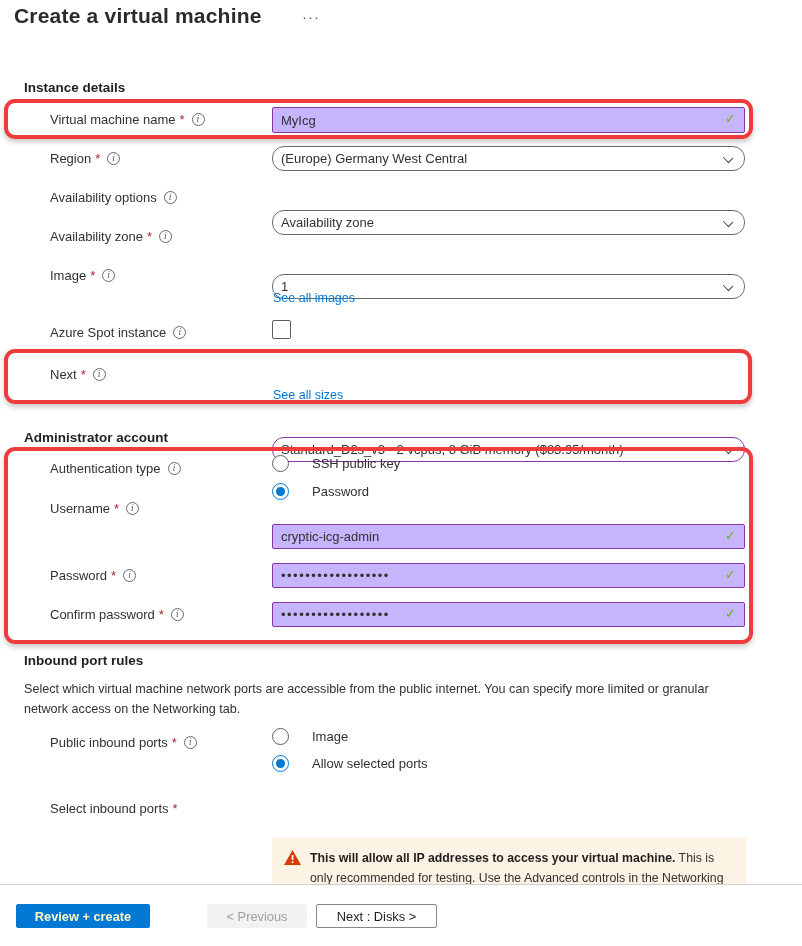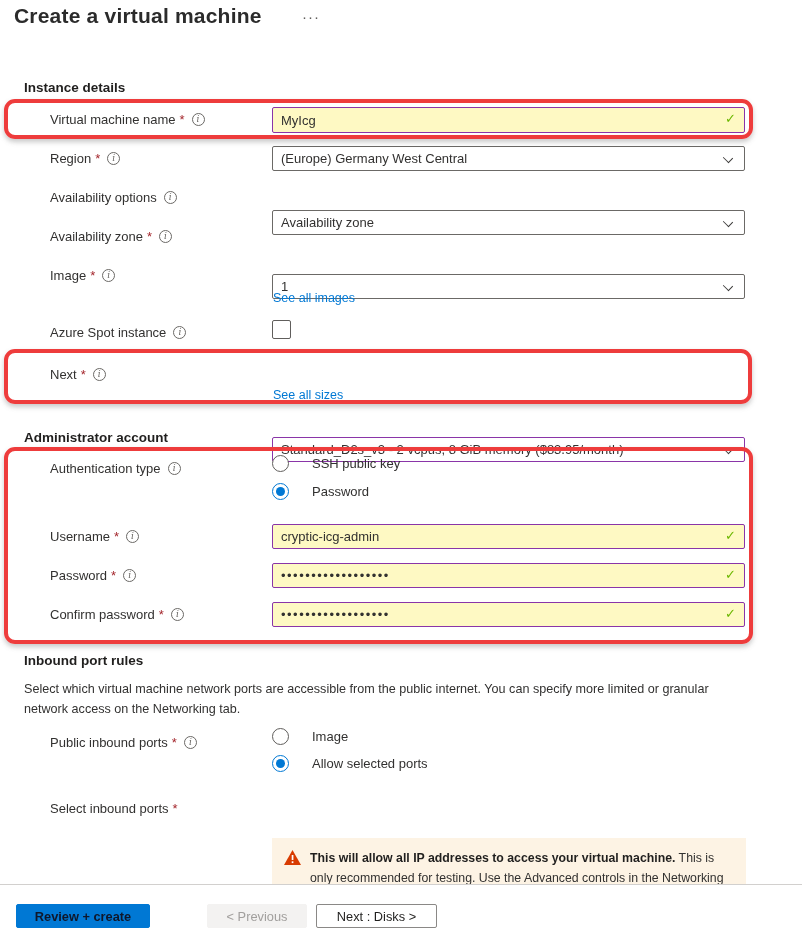--- a/index.html
+++ b/index.html
@@ -21,7 +21,7 @@
   .ctl { position:absolute; left:272px; width:473px; height:25px; }
   .txtwrap { position:relative; width:100%; height:100%; }
   .txtwrap input { width:100%; height:100%; border:1px solid #8a35a8; border-radius:2px; padding:0 26px 0 8px;
-                   font-size:13px; font-family:inherit; color:#323130; background:#fef9c3; outline:none; }
+                   font-size:13px; font-family:inherit; color:#323130; background:#c4b5fd; outline:none; }
   .check { position:absolute; right:9px; top:4px; color:#6bb700; font-size:13px; pointer-events:none; }
 
   .dd { border:1px solid #6b6966; border-radius:2px; background:#fff; display:flex; align-items:center;

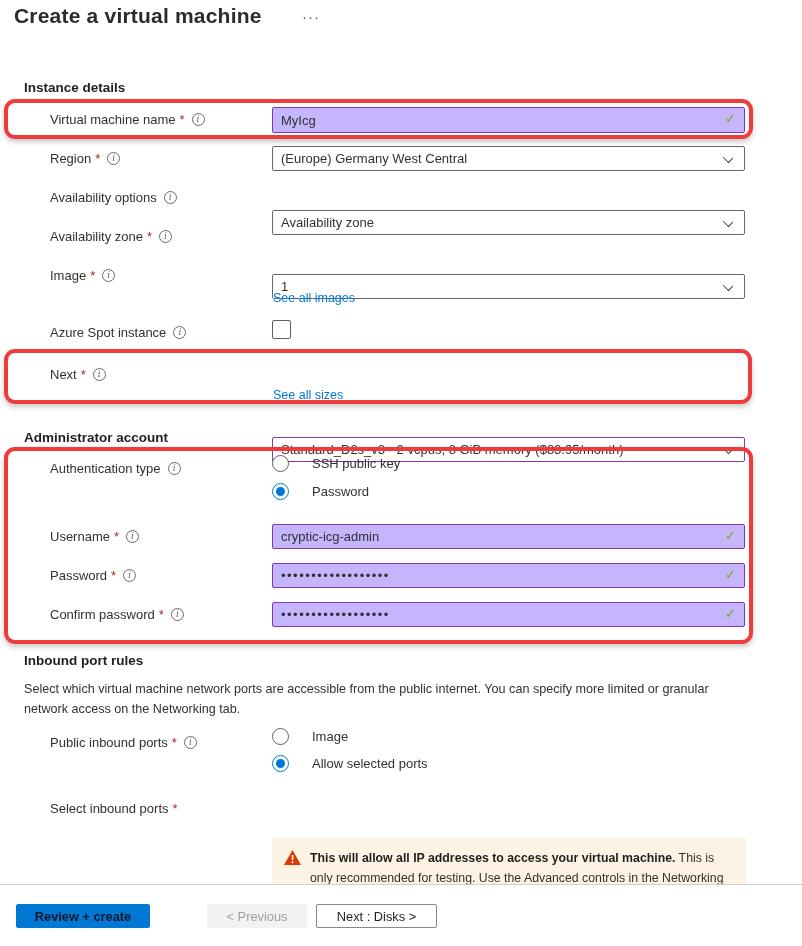--- a/index.html
+++ b/index.html
@@ -24,7 +24,7 @@
                    font-size:13px; font-family:inherit; color:#323130; background:#c4b5fd; outline:none; }
   .check { position:absolute; right:9px; top:4px; color:#6bb700; font-size:13px; pointer-events:none; }
 
-  .dd { border:1px solid #6b6966; border-radius:2px; background:#fff; display:flex; align-items:center;
+  .dd { border:1px solid #6b6966; border-radius:12px; background:#fff; display:flex; align-items:center;
         padding:0 30px 0 8px; font-size:13px; color:#323130; cursor:pointer; position:relative; }
   .dd.purple { border-color:#8a35a8; }
   .chev { position:absolute; right:12px; top:7px; width:8px; height:8px; border-right:1.4px solid #3b3a39;

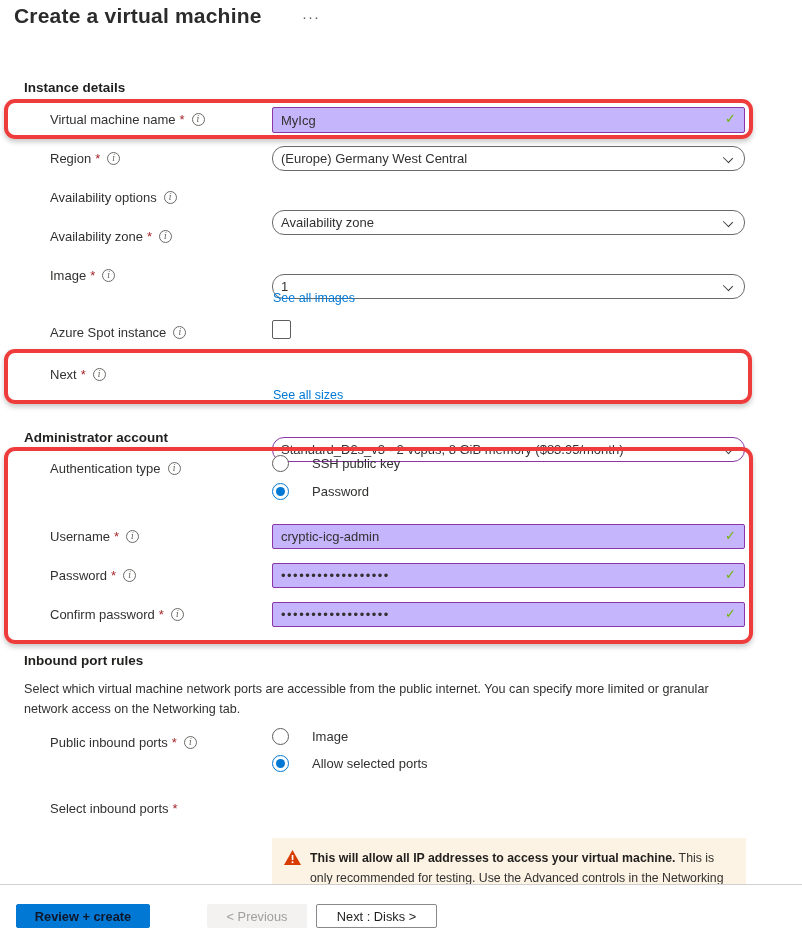--- a/index.html
+++ b/index.html
@@ -149,7 +149,7 @@
     <span>Password</span>
   </div>
 
-  <div class="lbl" style="top:529px">
+  <div class="lbl" style="top:501px">
     <span>Username</span>
       <span class="req">*</span>
     <span class="info"></span>

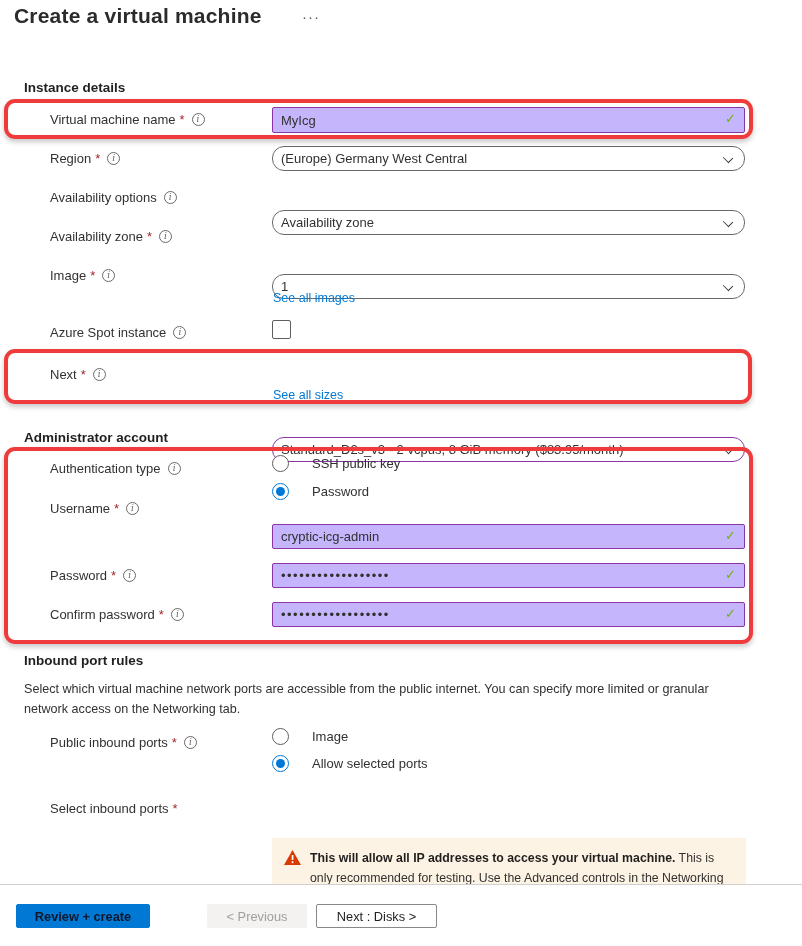--- a/index.html
+++ b/index.html
@@ -55,7 +55,7 @@
   .footer { position:absolute; left:0; top:884px; width:802px; height:62px; background:#fff; border-top:1px solid #d2d0ce; z-index:10; }
   .btn { position:absolute; top:19px; height:24px; font-size:12.8px; font-family:inherit; border-radius:2px;
          display:flex; align-items:center; justify-content:center; cursor:pointer; }
-  .btn-primary { left:16px; width:134px; background:#0078d4; border:1px solid #0078d4; color:#0f172a; font-weight:700; }
+  .btn-primary { left:16px; width:134px; background:#0078d4; border:1px solid #0078d4; color:#fef9c3; font-weight:700; }
   .btn-prev { left:207px; width:100px; background:#f3f2f1; border:1px solid #f3f2f1; color:#a19f9d; }
   .btn-next { left:316px; width:121px; background:#fff; border:1px solid #8a8886; color:#201f1e; }
 </style>

